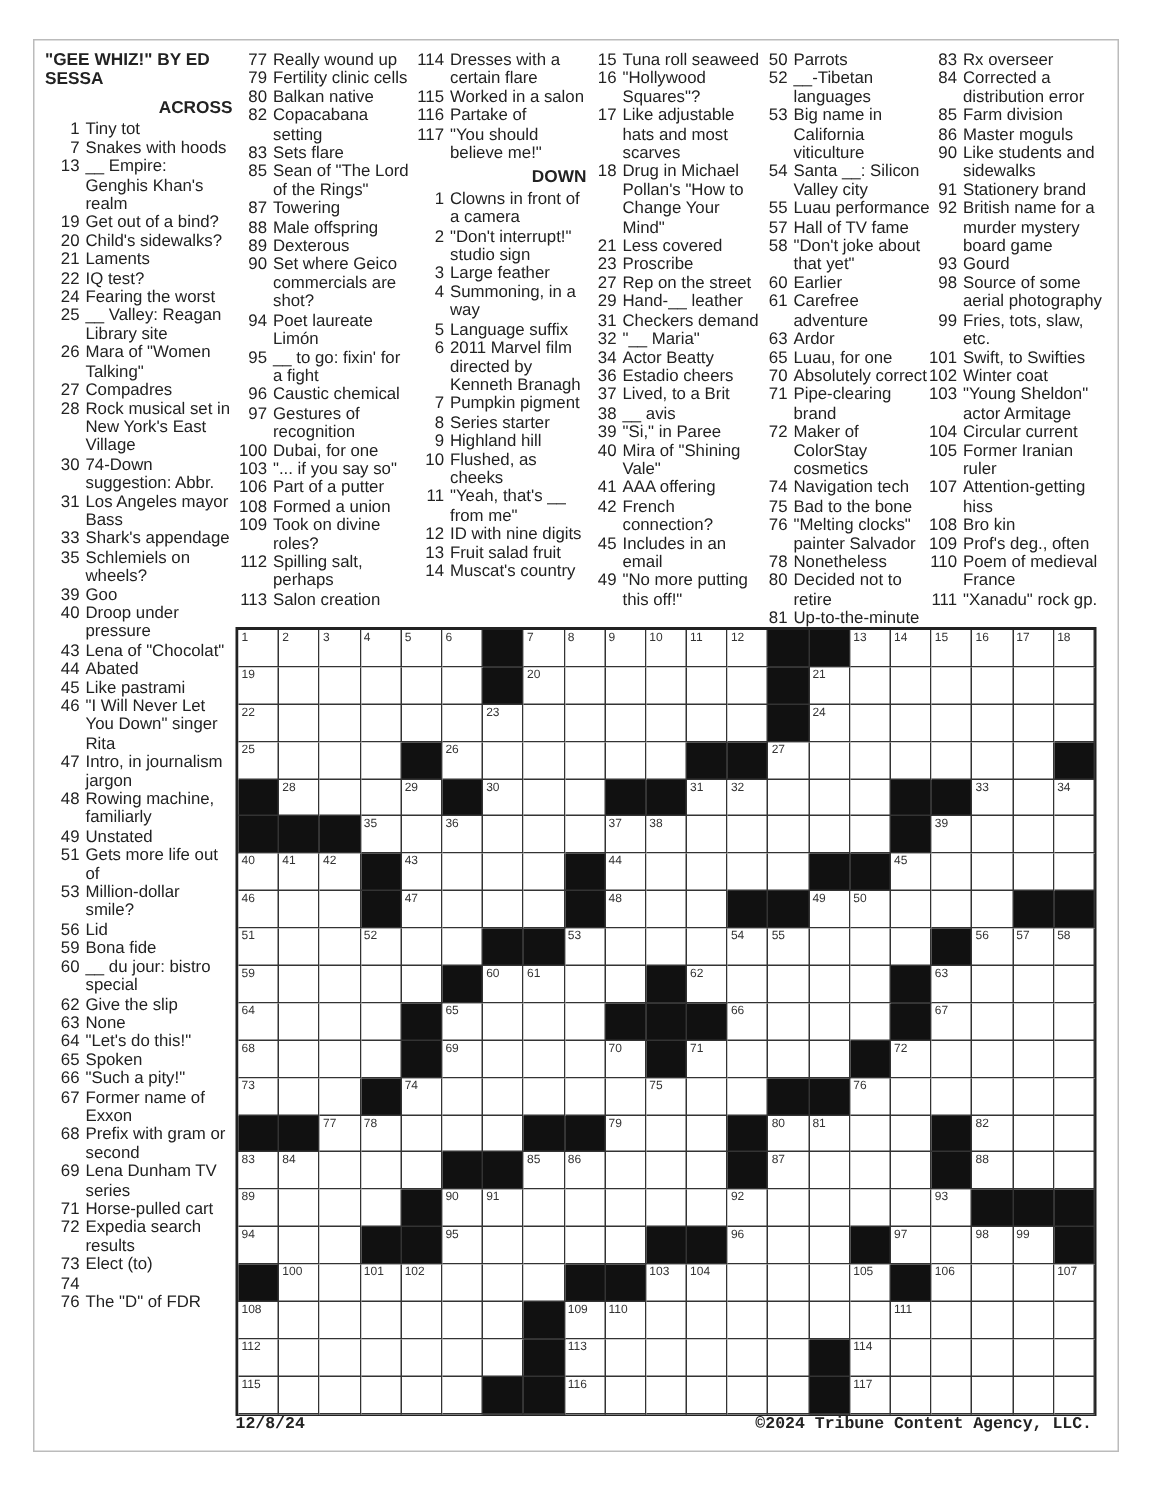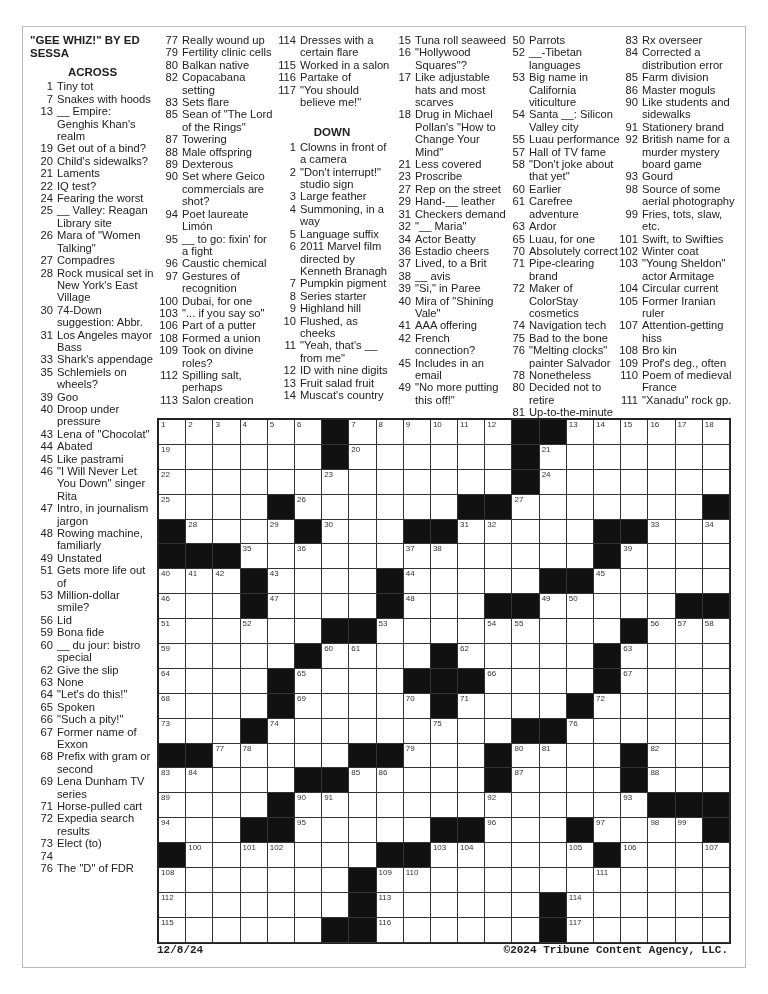--- a/index.html
+++ b/index.html
@@ -8,7 +8,7 @@
   .cols{position:absolute;left:30px;top:34px;width:710px;height:380px;}
   .col{position:absolute;top:0;font-size:11.2px;line-height:12.4px;}
   .title{font-weight:bold;font-size:11.5px;line-height:13px;margin-bottom:6px;}
-  .hdr{font-weight:bold;text-align:center;font-size:11.5px;margin:5px 0 2px;}
+  .hdr{font-weight:bold;text-align:right;font-size:11.5px;margin:5px 0 2px;}
   .clue{display:flex;}
   .num{width:23px;text-align:right;padding-right:4px;flex:none;}
   .txt{flex:1;}

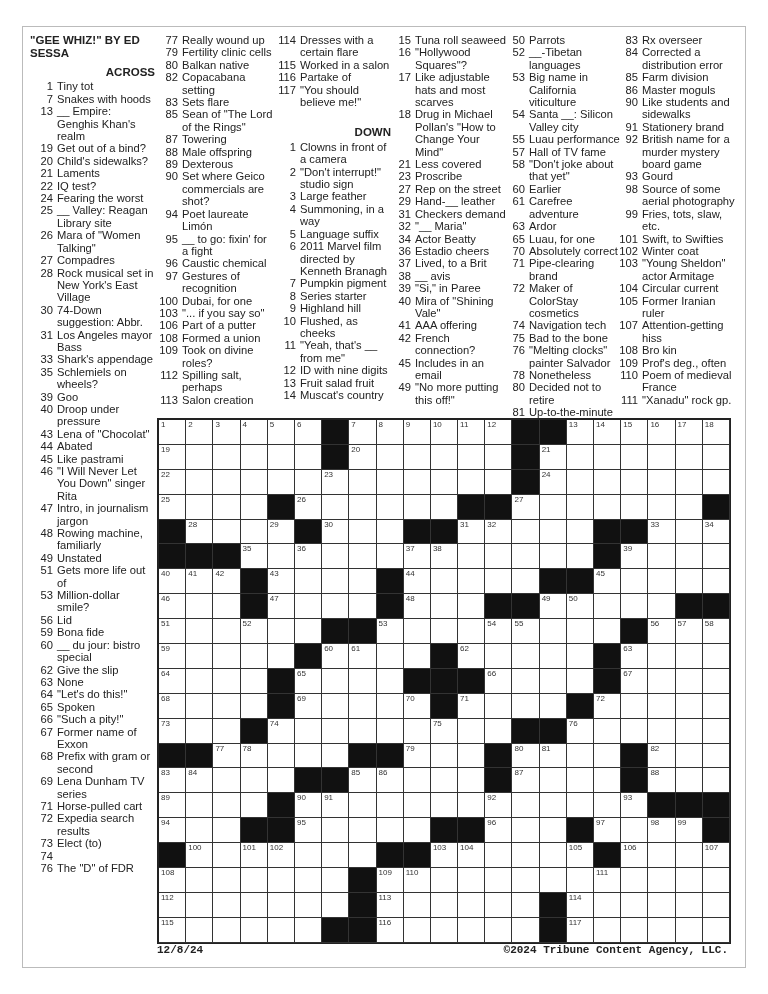--- a/index.html
+++ b/index.html
@@ -309,7 +309,7 @@
           <span class="txt">"You should believe me!"</span>
         </div>
       </div>
-    <div class="hdr" style="margin-top:18px;">DOWN</div>
+    <div class="hdr" style="margin-top:4px;">DOWN</div>
     <div>
         <div class="clue">
           <span class="num">1</span>

